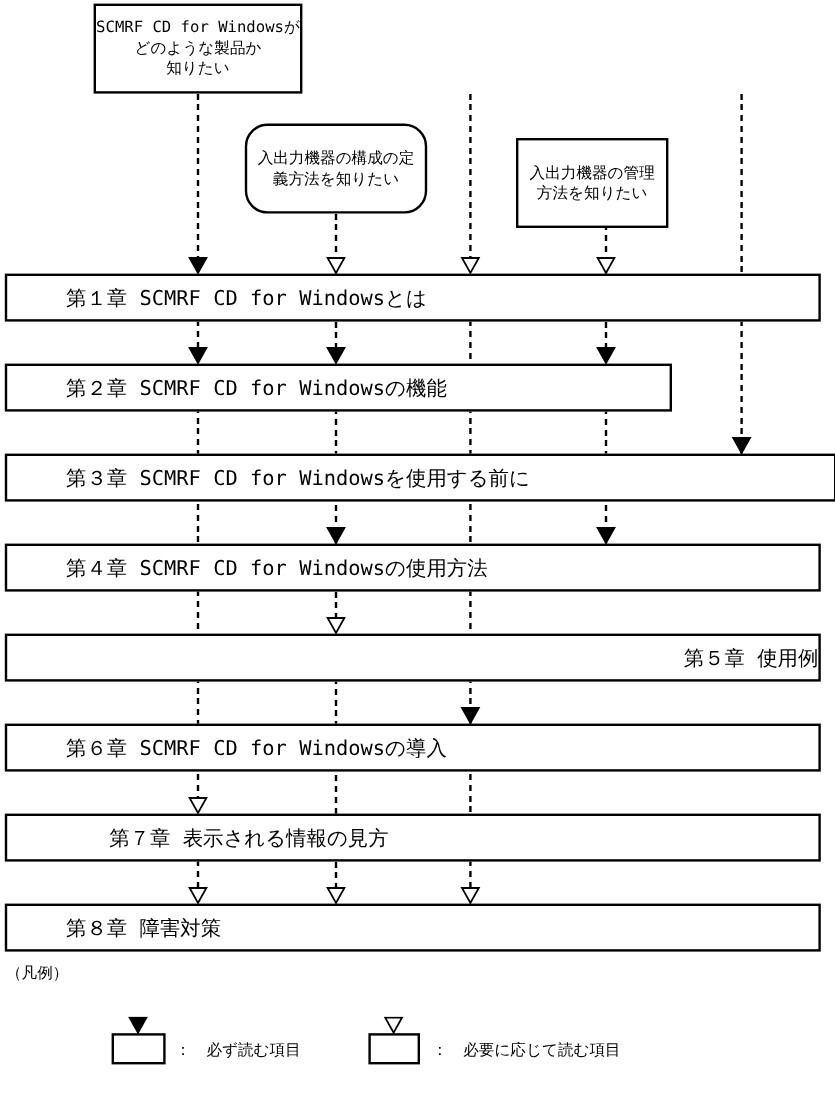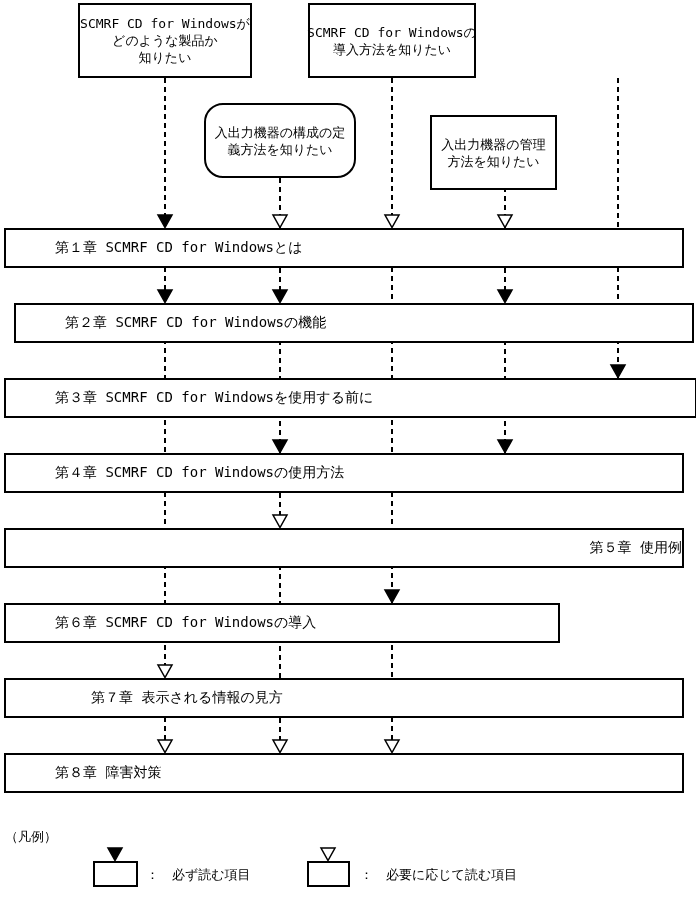--- a/index.html
+++ b/index.html
@@ -111,10 +111,6 @@
       <div>義方法を知りたい</div>
     </div>
     <div class="dashline" style="left: 391px; top: 78px; height: 675px;"></div>
-    <div class="topbox" style="left: 308px; top: 3px; width: 168px; height: 75px;">
-      <div>SCMRF CD for Windowsの</div>
-      <div>導入方法を知りたい</div>
-    </div>
     <div class="dashline" style="left: 504px; top: 178px; height: 275px;"></div>
     <div class="topbox" style="left: 430px; top: 115px; width: 127px; height: 75px; align-items: center;">
       <div>入出力機器の管理</div>

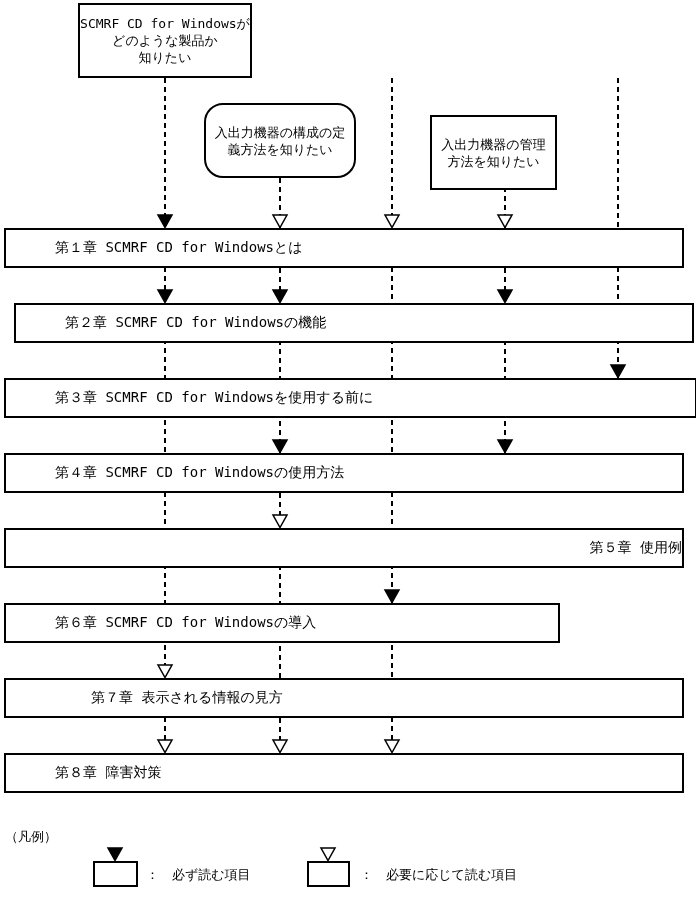--- a/index.html
+++ b/index.html
@@ -45,7 +45,7 @@
   }
   .chapter-label {
     padding-left: 49px;
-    font-size: 14px;
+    font-size: 17px;
     white-space: nowrap;
   }
   .arrow { position: absolute; z-index: 3; }

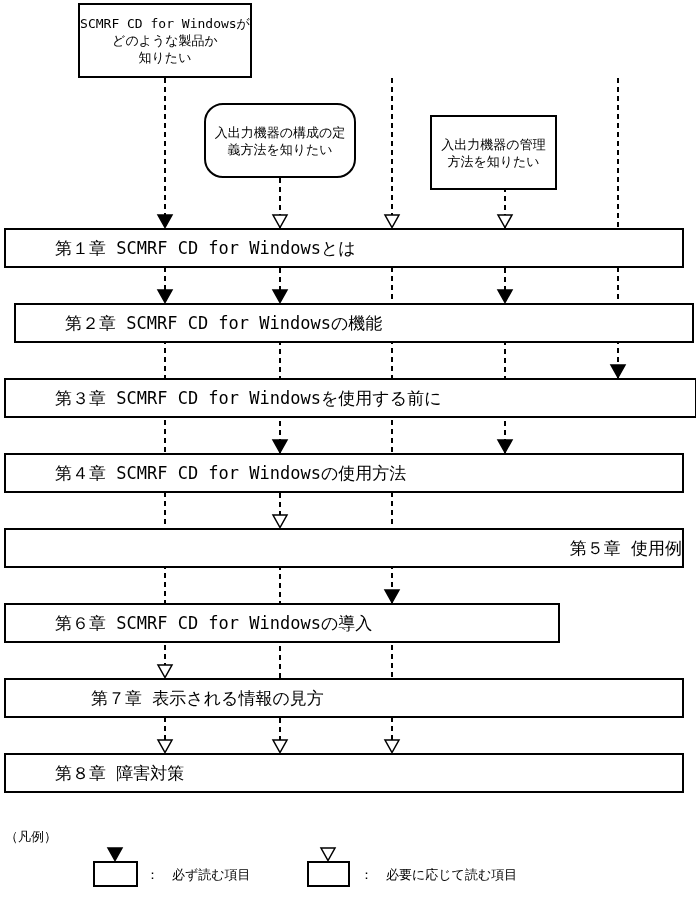--- a/index.html
+++ b/index.html
@@ -132,7 +132,7 @@
     <svg width="18" height="15" viewBox="0 0 18 15" class="arrow" style="left: 496px; top: 214px;">
       <polygon points="2,1 16,1 9,13.5" stroke="#000000" stroke-width="1.5" fill="#ffffff"></polygon>
     </svg>
-    <div class="chapter-bar" style="left: 4px; top: 303px; width: 680px; height: 40px; margin-left: 10px;">
+    <div class="chapter-bar" style="left: 4px; top: 303px; width: 556px; height: 40px;">
       <span class="chapter-label">第２章 SCMRF CD for Windowsの機能</span>
     </div>
     <svg width="18" height="15" viewBox="0 0 18 15" class="arrow" style="left: 156px; top: 289px;">

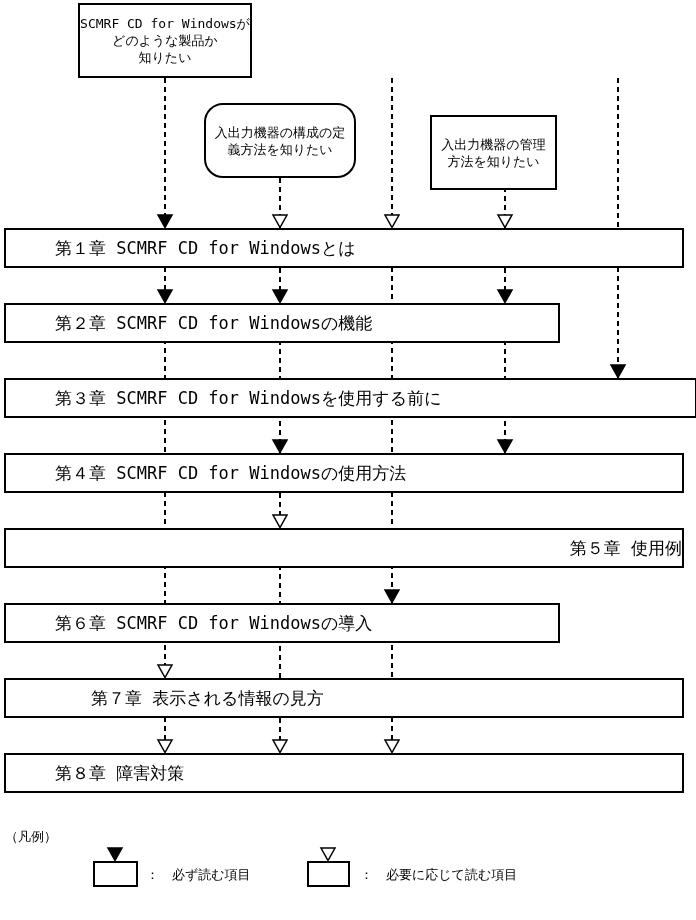--- a/index.html
+++ b/index.html
@@ -165,7 +165,7 @@
     <svg width="18" height="15" viewBox="0 0 18 15" class="arrow" style="left: 271px; top: 514px;">
       <polygon points="2,1 16,1 9,13.5" stroke="#000000" stroke-width="1.5" fill="#ffffff"></polygon>
     </svg>
-    <div class="chapter-bar" style="left: 4px; top: 603px; width: 556px; height: 40px;">
+    <div class="chapter-bar" style="left: 4px; top: 603px; width: 680px; height: 40px;">
       <span class="chapter-label">第６章 SCMRF CD for Windowsの導入</span>
     </div>
     <svg width="18" height="15" viewBox="0 0 18 15" class="arrow" style="left: 383px; top: 589px;">

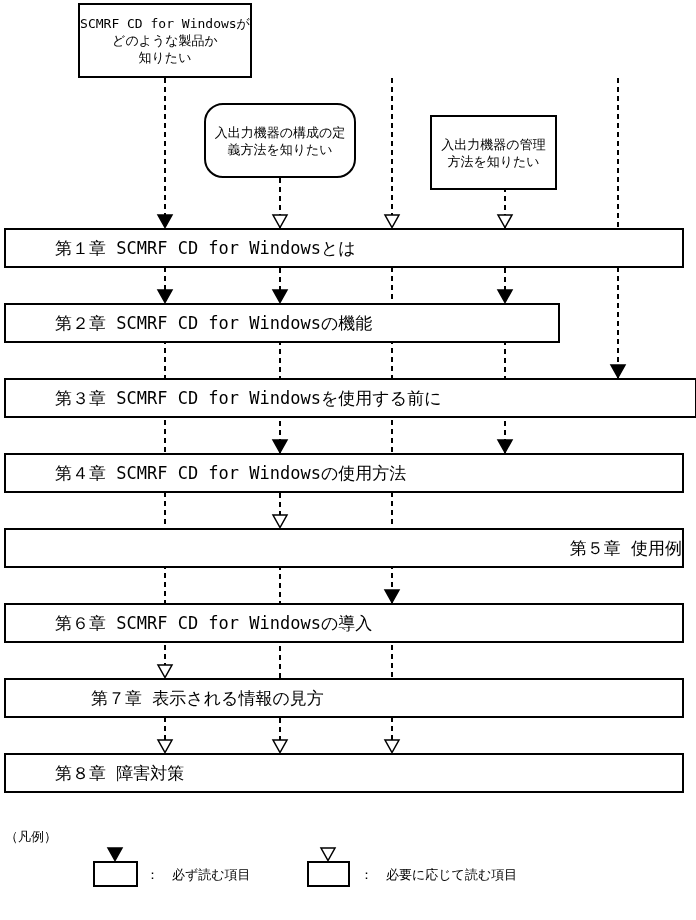--- a/index.html
+++ b/index.html
@@ -52,7 +52,7 @@
   .legend-title {
     position: absolute;
     left: 5px;
-    top: 828px;
+    top: 802px;
     font-size: 13px;
     z-index: 2;
   }

